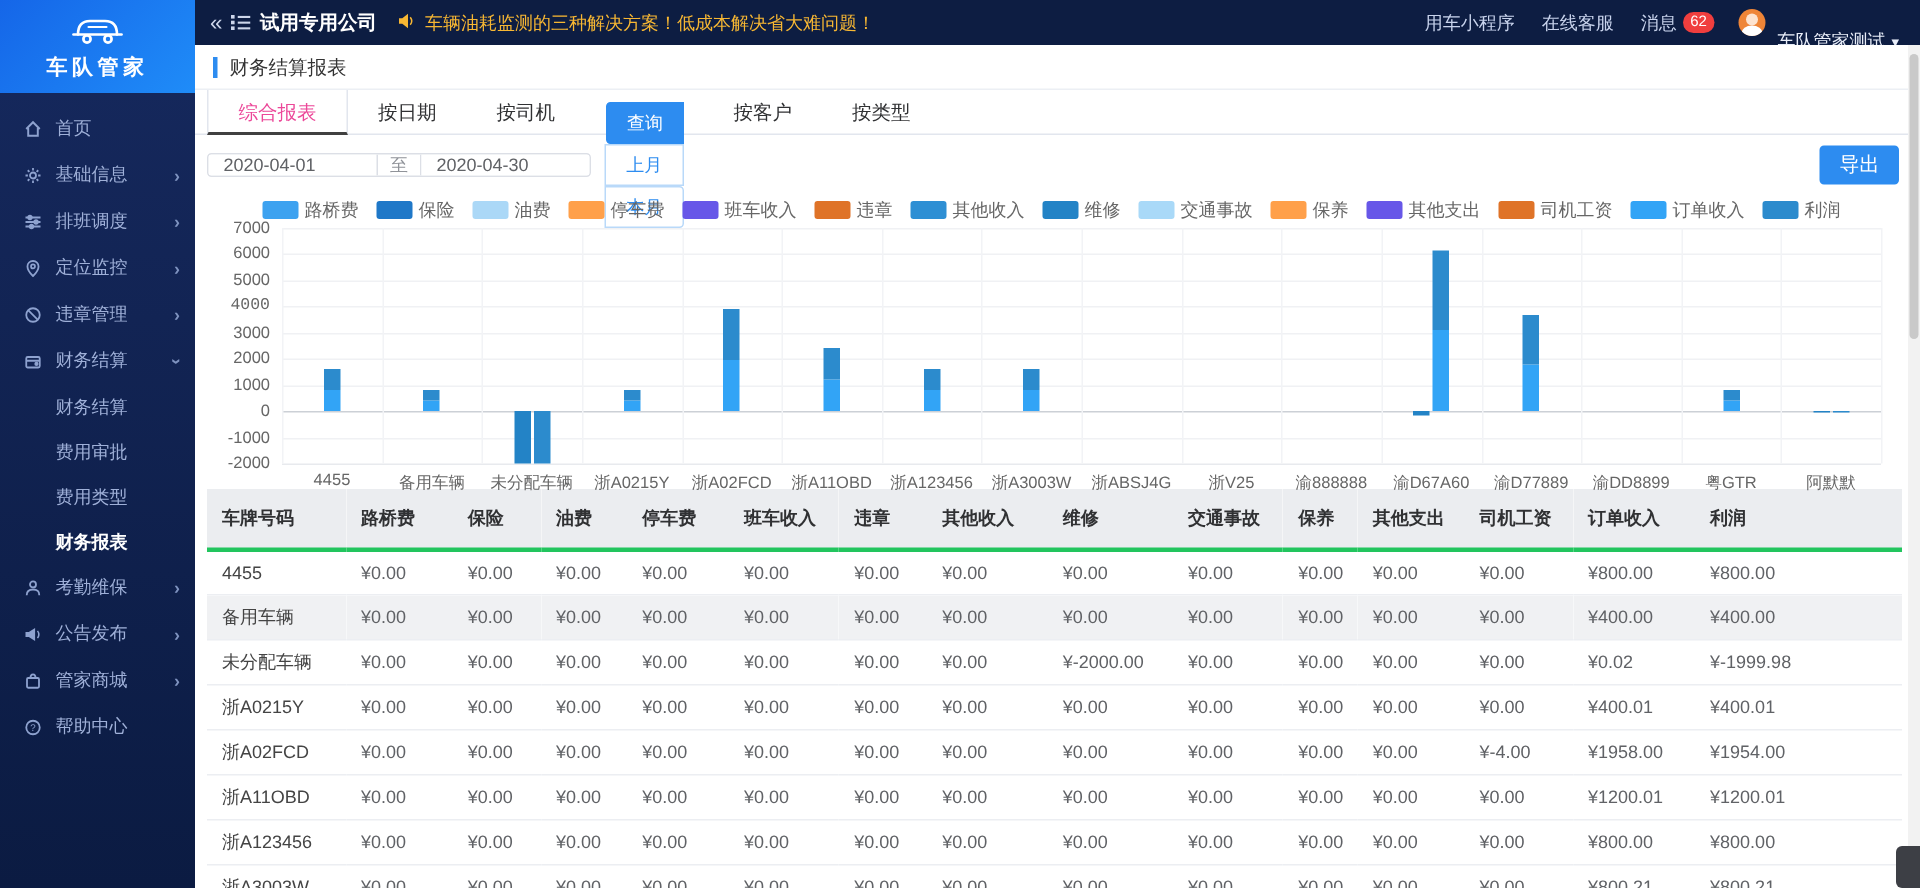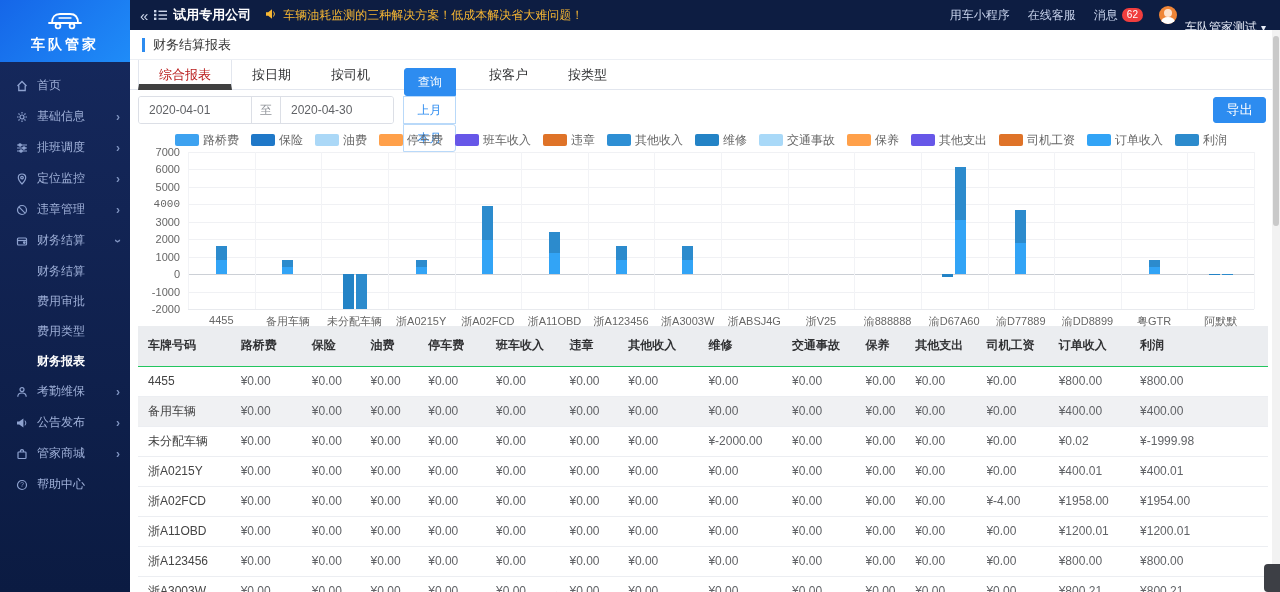--- a/index.html
+++ b/index.html
@@ -45,7 +45,7 @@
 
   .tabs { height:30px; display:flex; border-bottom:1px solid #e2e6ee; padding-left:8px; }
   .tab { padding:0 20px; line-height:29px; color:#303133; cursor:pointer; font-size:13px; }
-  .tab.active { color:#b91c1c; border-left:1px solid #e2e6ee; border-right:1px solid #e2e6ee; background:#fff; margin-bottom:-1px; border-bottom:6px solid #404040; }
+  .tab.active { color:#ec4899; border-left:1px solid #e2e6ee; border-right:1px solid #e2e6ee; background:#fff; margin-bottom:-1px; border-bottom:2px solid #404040; }
 
   .filter-row { height:40px; display:flex; align-items:center; padding:0 6px 0 8px; }
   .date-range { display:inline-flex; border:1px solid #dcdfe6; border-radius:3px; height:28px; overflow:hidden; background:#fff; }

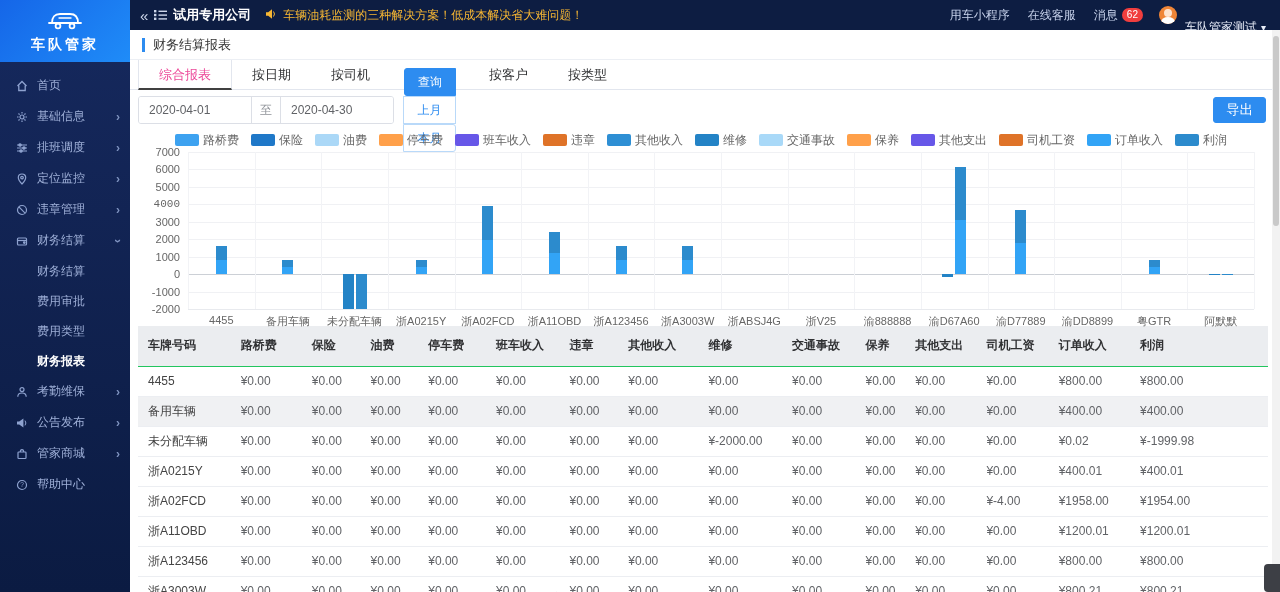--- a/index.html
+++ b/index.html
@@ -48,7 +48,7 @@
   .tab.active { color:#ec4899; border-left:1px solid #e2e6ee; border-right:1px solid #e2e6ee; background:#fff; margin-bottom:-1px; border-bottom:2px solid #404040; }
 
   .filter-row { height:40px; display:flex; align-items:center; padding:0 6px 0 8px; }
-  .date-range { display:inline-flex; border:1px solid #dcdfe6; border-radius:3px; height:28px; overflow:hidden; background:#fff; }
+  .date-range { display:inline-flex; border:1px solid #dcdfe6; border-radius:3px; height:16px; overflow:hidden; background:#fff; }
   .date-input { border:none; outline:none; width:112px; padding:0 10px; font-size:12px; color:#606266; font-family:inherit; }
   .date-sep { width:30px; display:flex; align-items:center; justify-content:center; color:#909399; border-left:1px solid #dcdfe6; border-right:1px solid #dcdfe6; }
   .btn-group { display:inline-flex; margin-left:10px;flex-direction:column; }

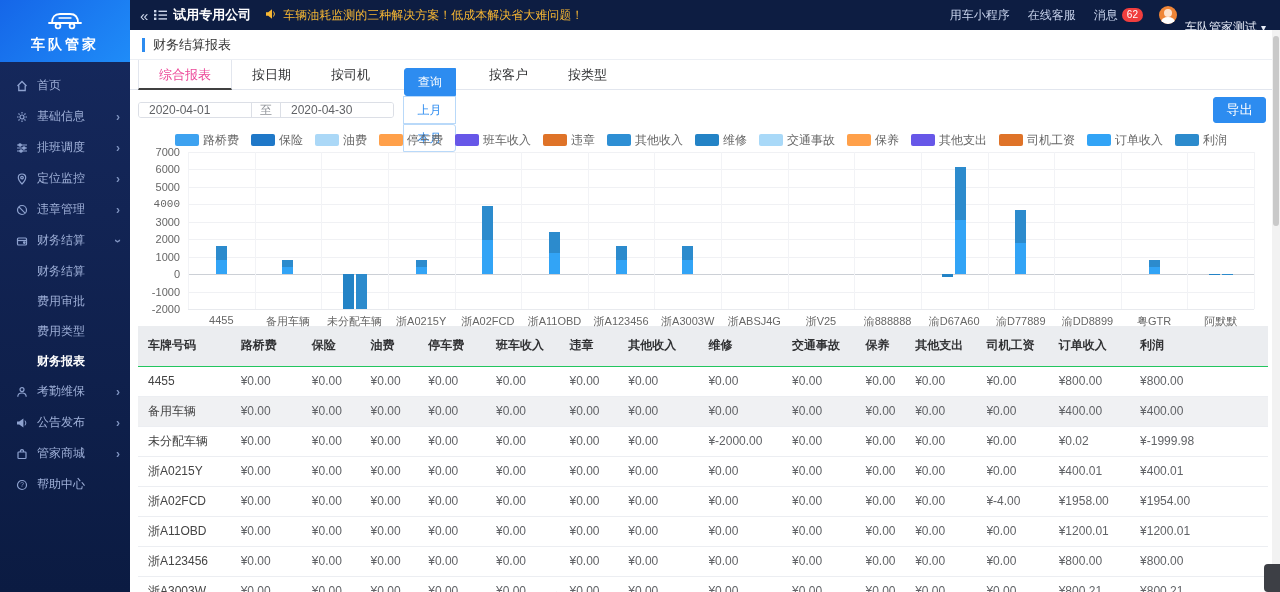--- a/index.html
+++ b/index.html
@@ -74,7 +74,7 @@
 
   
   .report-table { width:calc(100% - 12px); margin:0 4px 0 8px; border-collapse:collapse; table-layout:fixed; font-size:12px; }
-  .report-table th { background:#ebedf0; color:#303133; font-weight:bold; text-align:left; height:40px; padding:0 4px 0 10px; border-bottom:1px solid #22c55e; white-space:nowrap; overflow:hidden; }
+  .report-table th { background:#ebedf0; color:#303133; font-weight:bold; text-align:left; height:40px; padding:0 4px 0 10px; border-bottom:3px solid #22c55e; white-space:nowrap; overflow:hidden; }
   .report-table td { height:30px; padding:0 4px 0 10px; color:#606266; border-bottom:1px solid #eceef2; white-space:nowrap; overflow:hidden; }
   .report-table td:first-child { color:#444; }
   .report-table tr.hl td { background:#f0f1f3; }

